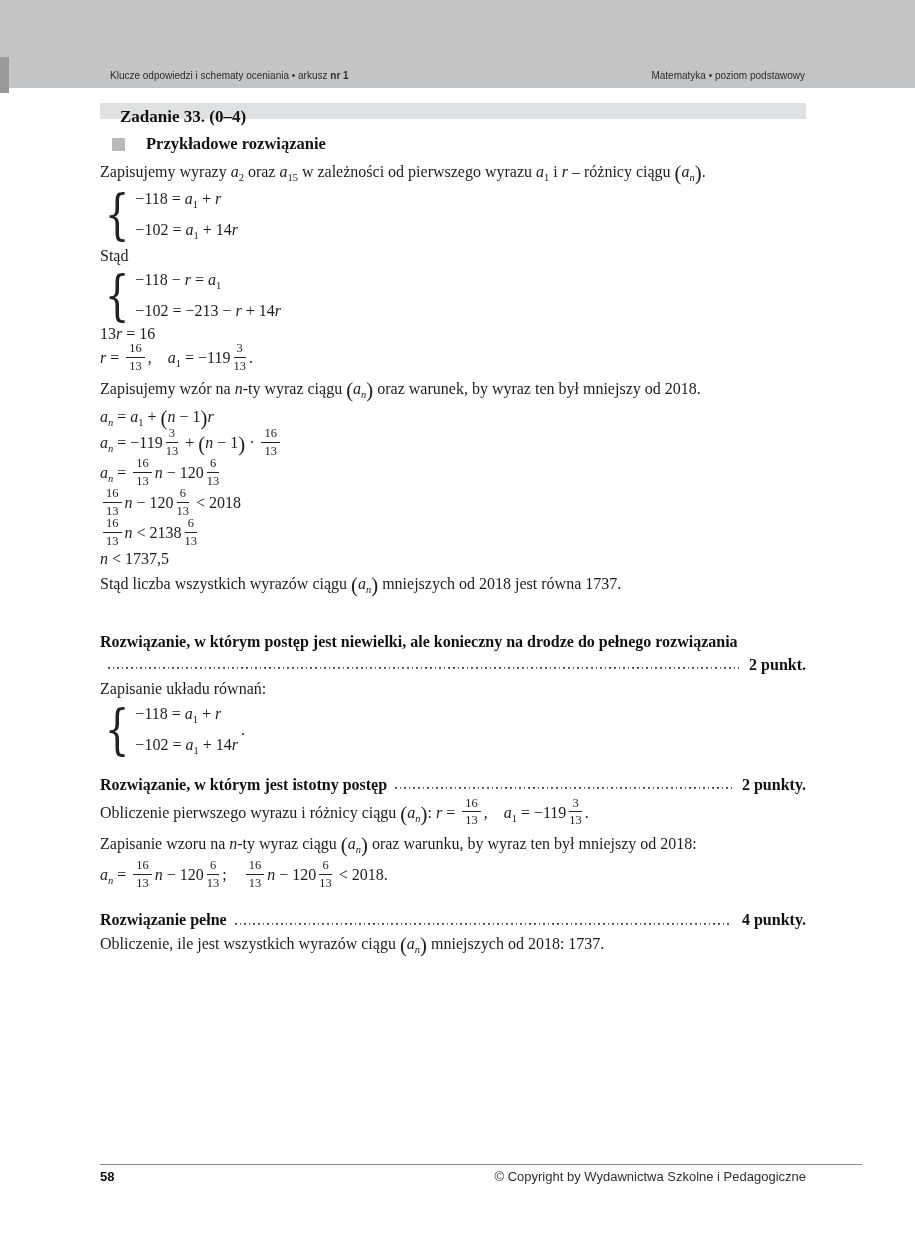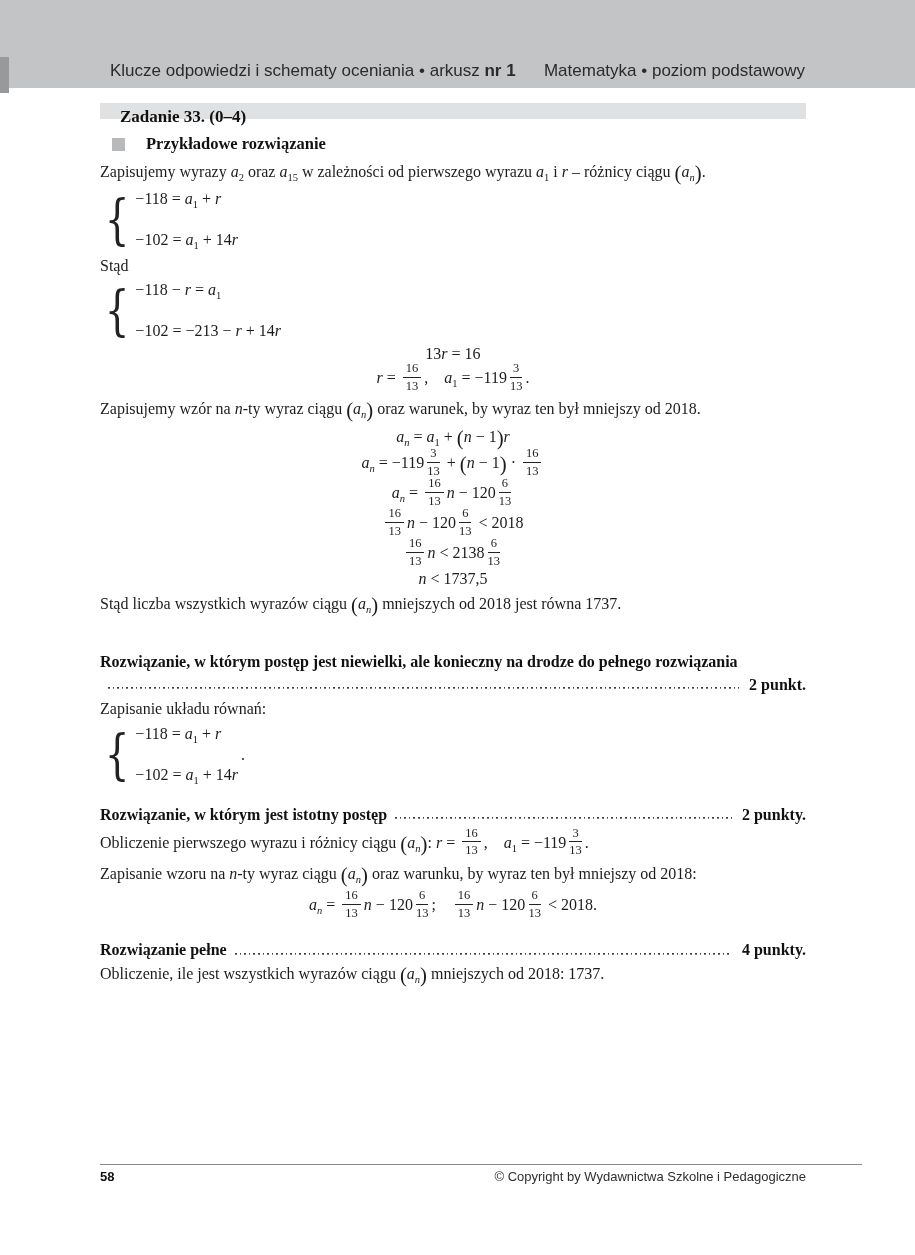--- a/index.html
+++ b/index.html
@@ -23,7 +23,7 @@
     background:var(--header-band);
     display:flex;align-items:flex-end;justify-content:space-between;
     padding:0 110px 7px 110px;
-    font-family:"Liberation Sans", sans-serif;font-size:17px;color:#2b2b2b;
+    font-family:"Liberation Sans", sans-serif;font-size:10px;color:#2b2b2b;
   }
   .edge-mark{position:absolute;left:0;top:57px;width:9px;height:36px;background:var(--edge-mark);}
   .content{position:absolute;top:103px;left:100px;width:706px;}

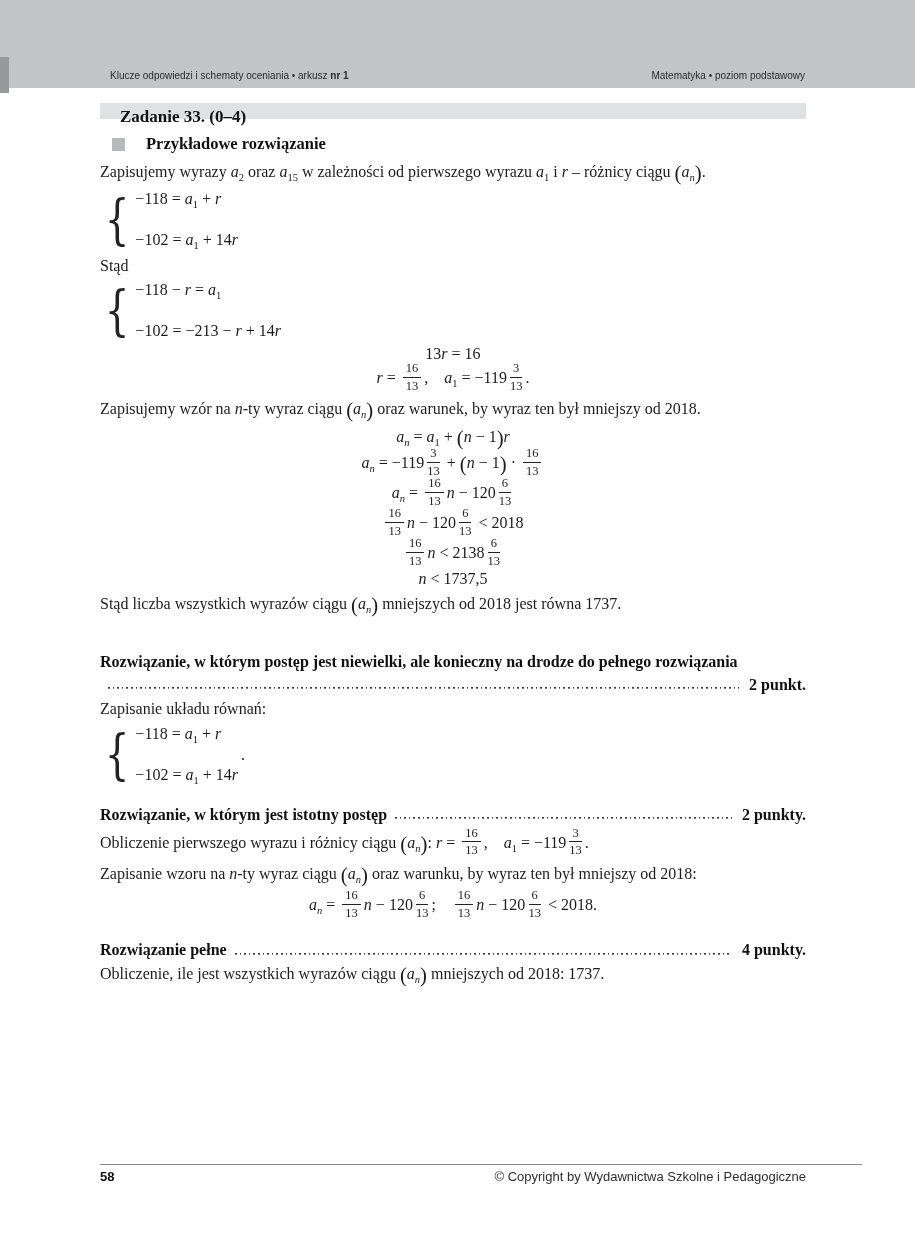--- a/index.html
+++ b/index.html
@@ -54,7 +54,7 @@
     font-family:"DejaVu Serif", serif;font-size:54px;line-height:0.9;
     transform:scaleX(0.72);margin-right:1px;color:#222;flex:0 0 auto;
   }
-  .sys .rows{display:flex;flex-direction:column;gap:21px;font-size:16px;}
+  .sys .rows{display:flex;flex-direction:column;gap:11px;font-size:16px;}
   .sys .row{white-space:pre-wrap;}
   .sys .suffix{align-self:center;margin-left:3px;font-size:16px;}
   .sec-blocks > .score{margin-top:20px;font-size:16px;}

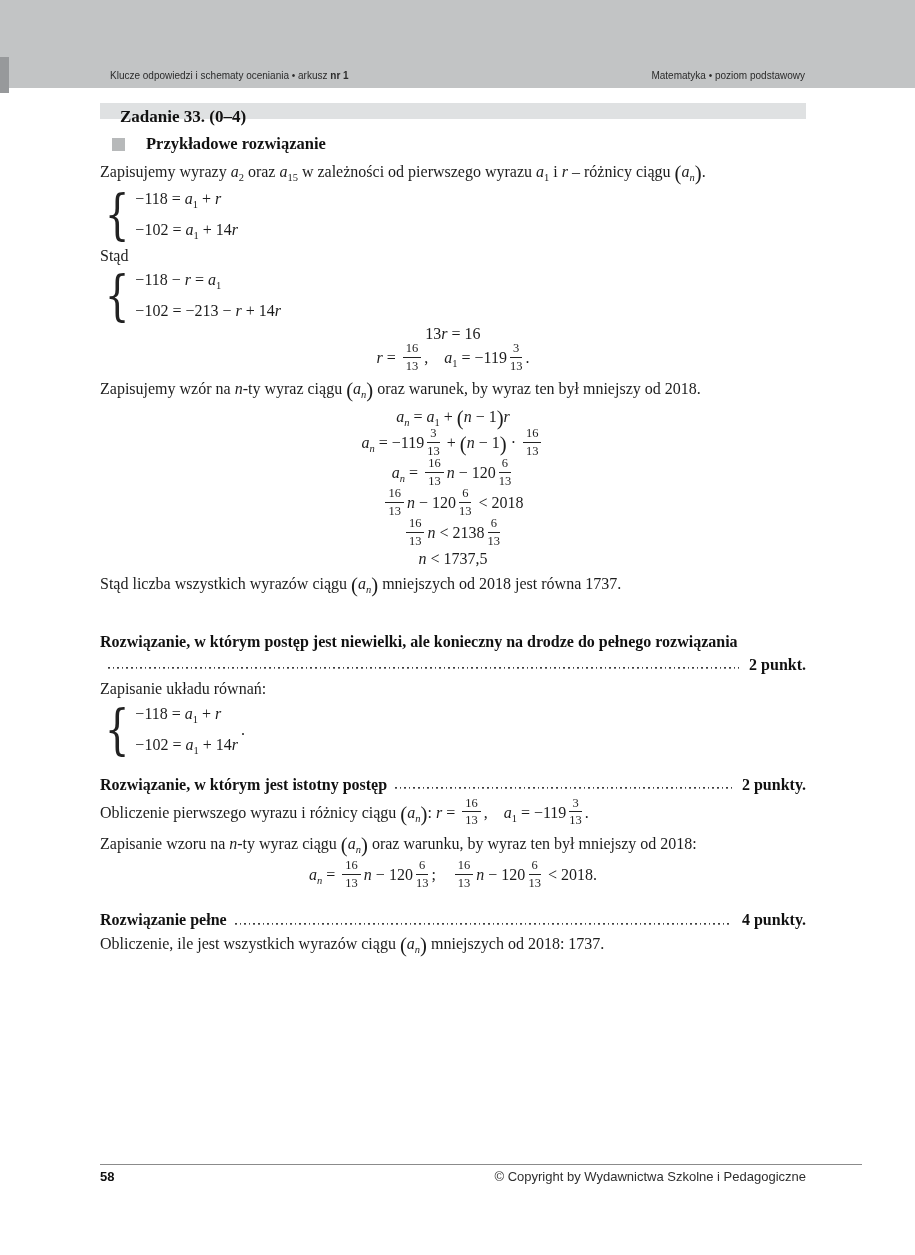--- a/index.html
+++ b/index.html
@@ -39,7 +39,7 @@
   }
   .bullet{width:13px;height:13px;background:var(--section-bullet);flex:0 0 auto;}
   .body-p{margin:5px 0;font-size:16px;line-height:1.3;white-space:pre-wrap;}
-  .math-line{margin:0 0;font-size:16px;line-height:1.25;white-space:pre-wrap;text-align:center;}
+  .math-line{margin:0 0;font-size:16px;line-height:1.25;white-space:pre-wrap;}
   .it{font-style:italic;}
   .sub{font-size:10.5px;vertical-align:-4px;letter-spacing:0;}
   .bigp{font-size:130%;line-height:1;vertical-align:-3px;}

